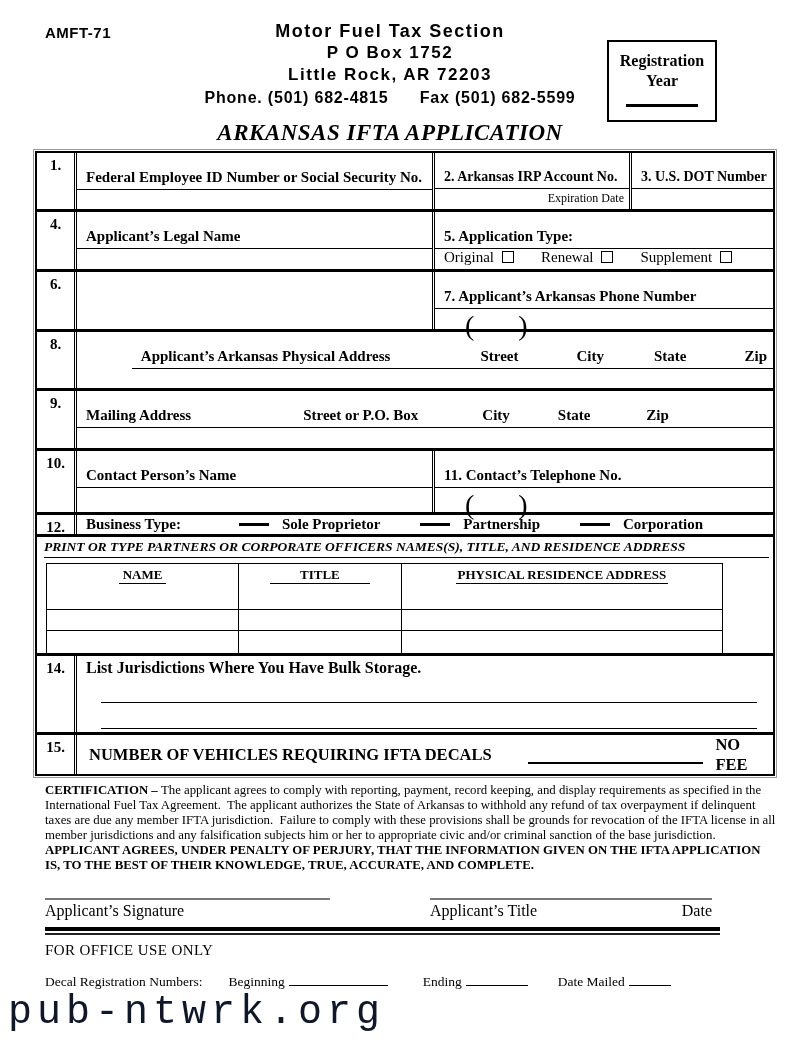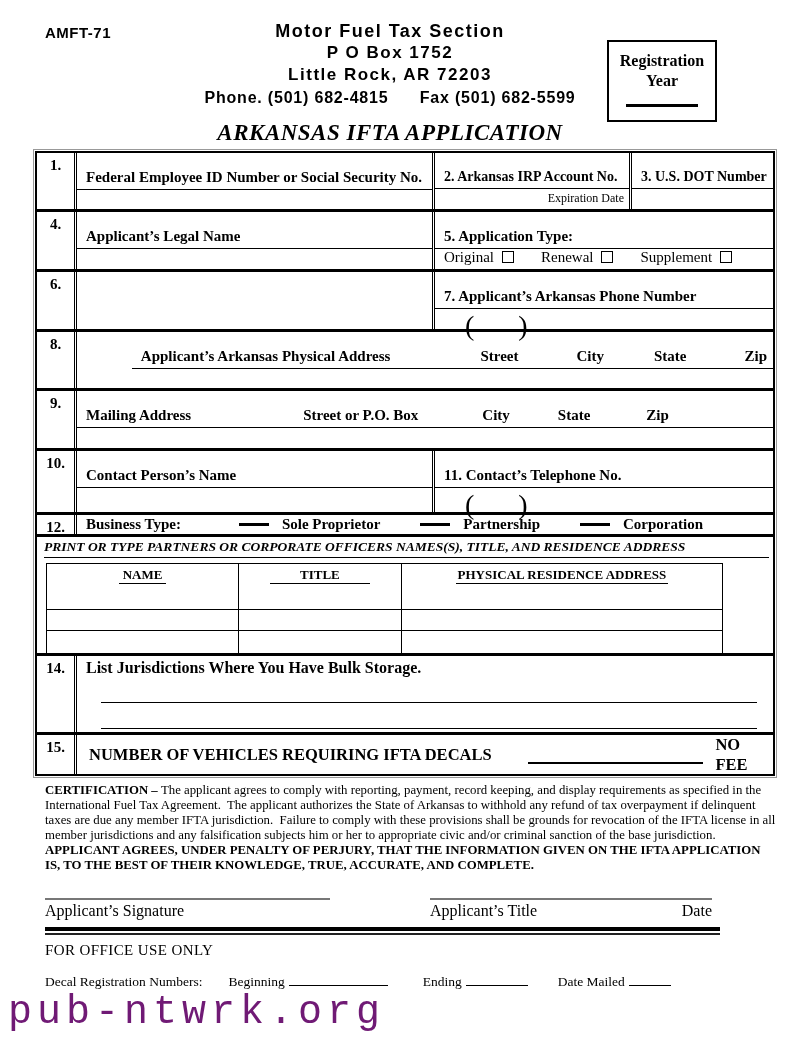--- a/index.html
+++ b/index.html
@@ -198,7 +198,7 @@
     position: absolute; left: 8px; top: 990px;
     font-family: "Liberation Mono", monospace;
     font-size: 40px; letter-spacing: 5px;
-    color: #701a75;
+    color: #0f172a;
   }
 </style>
 </head>

